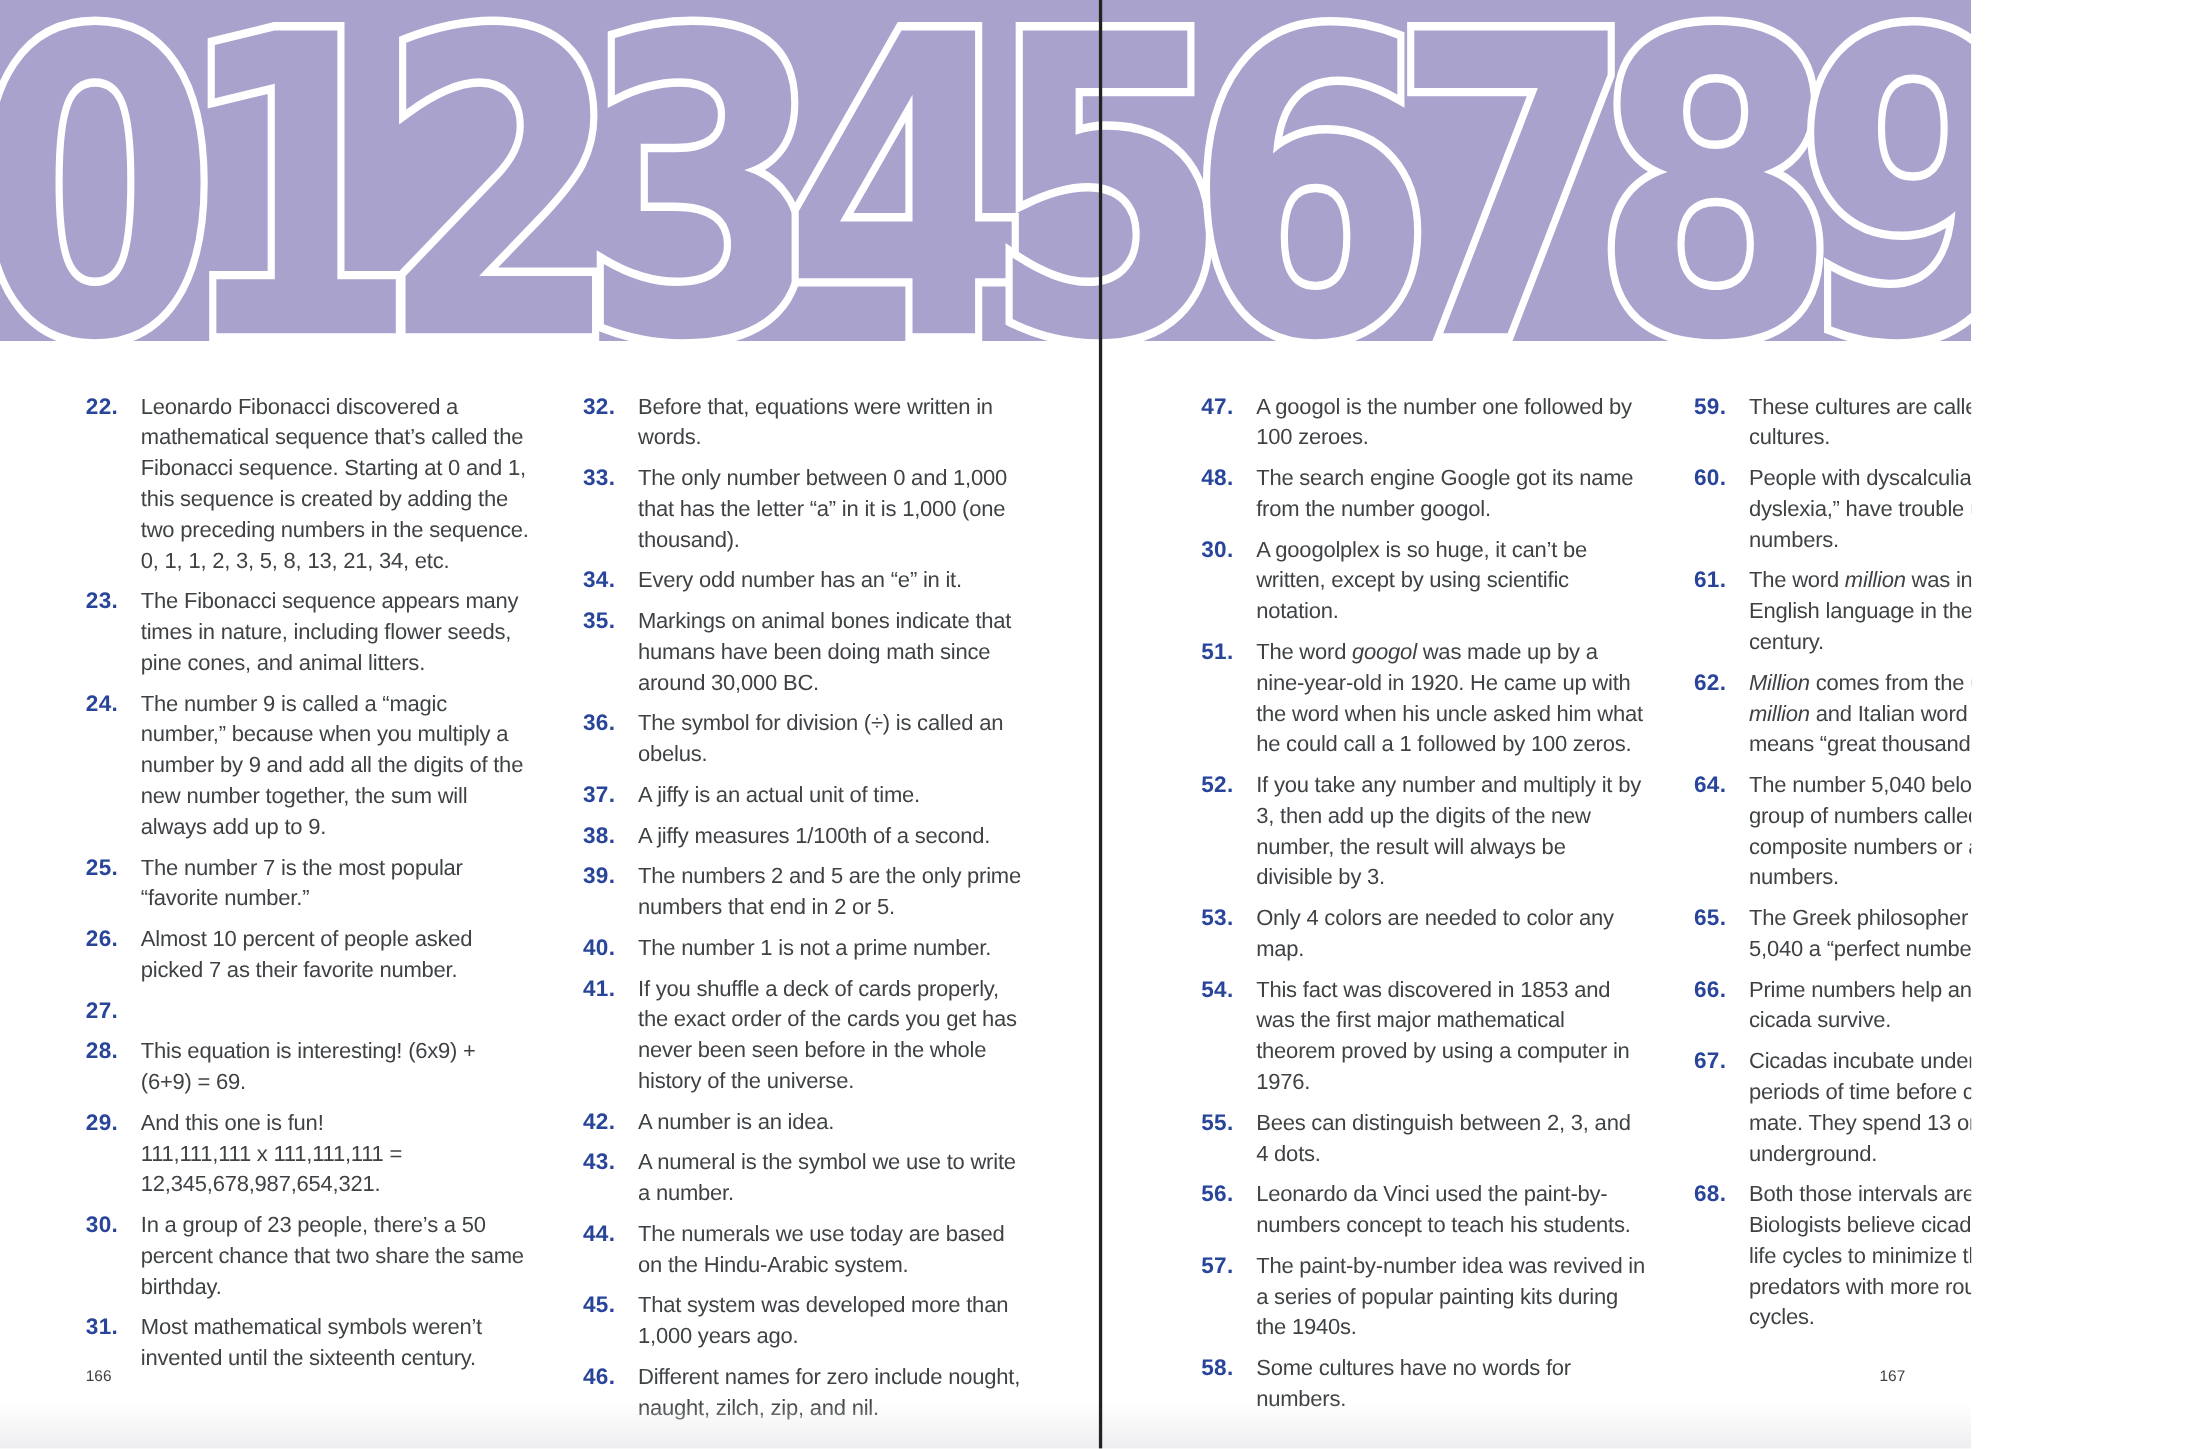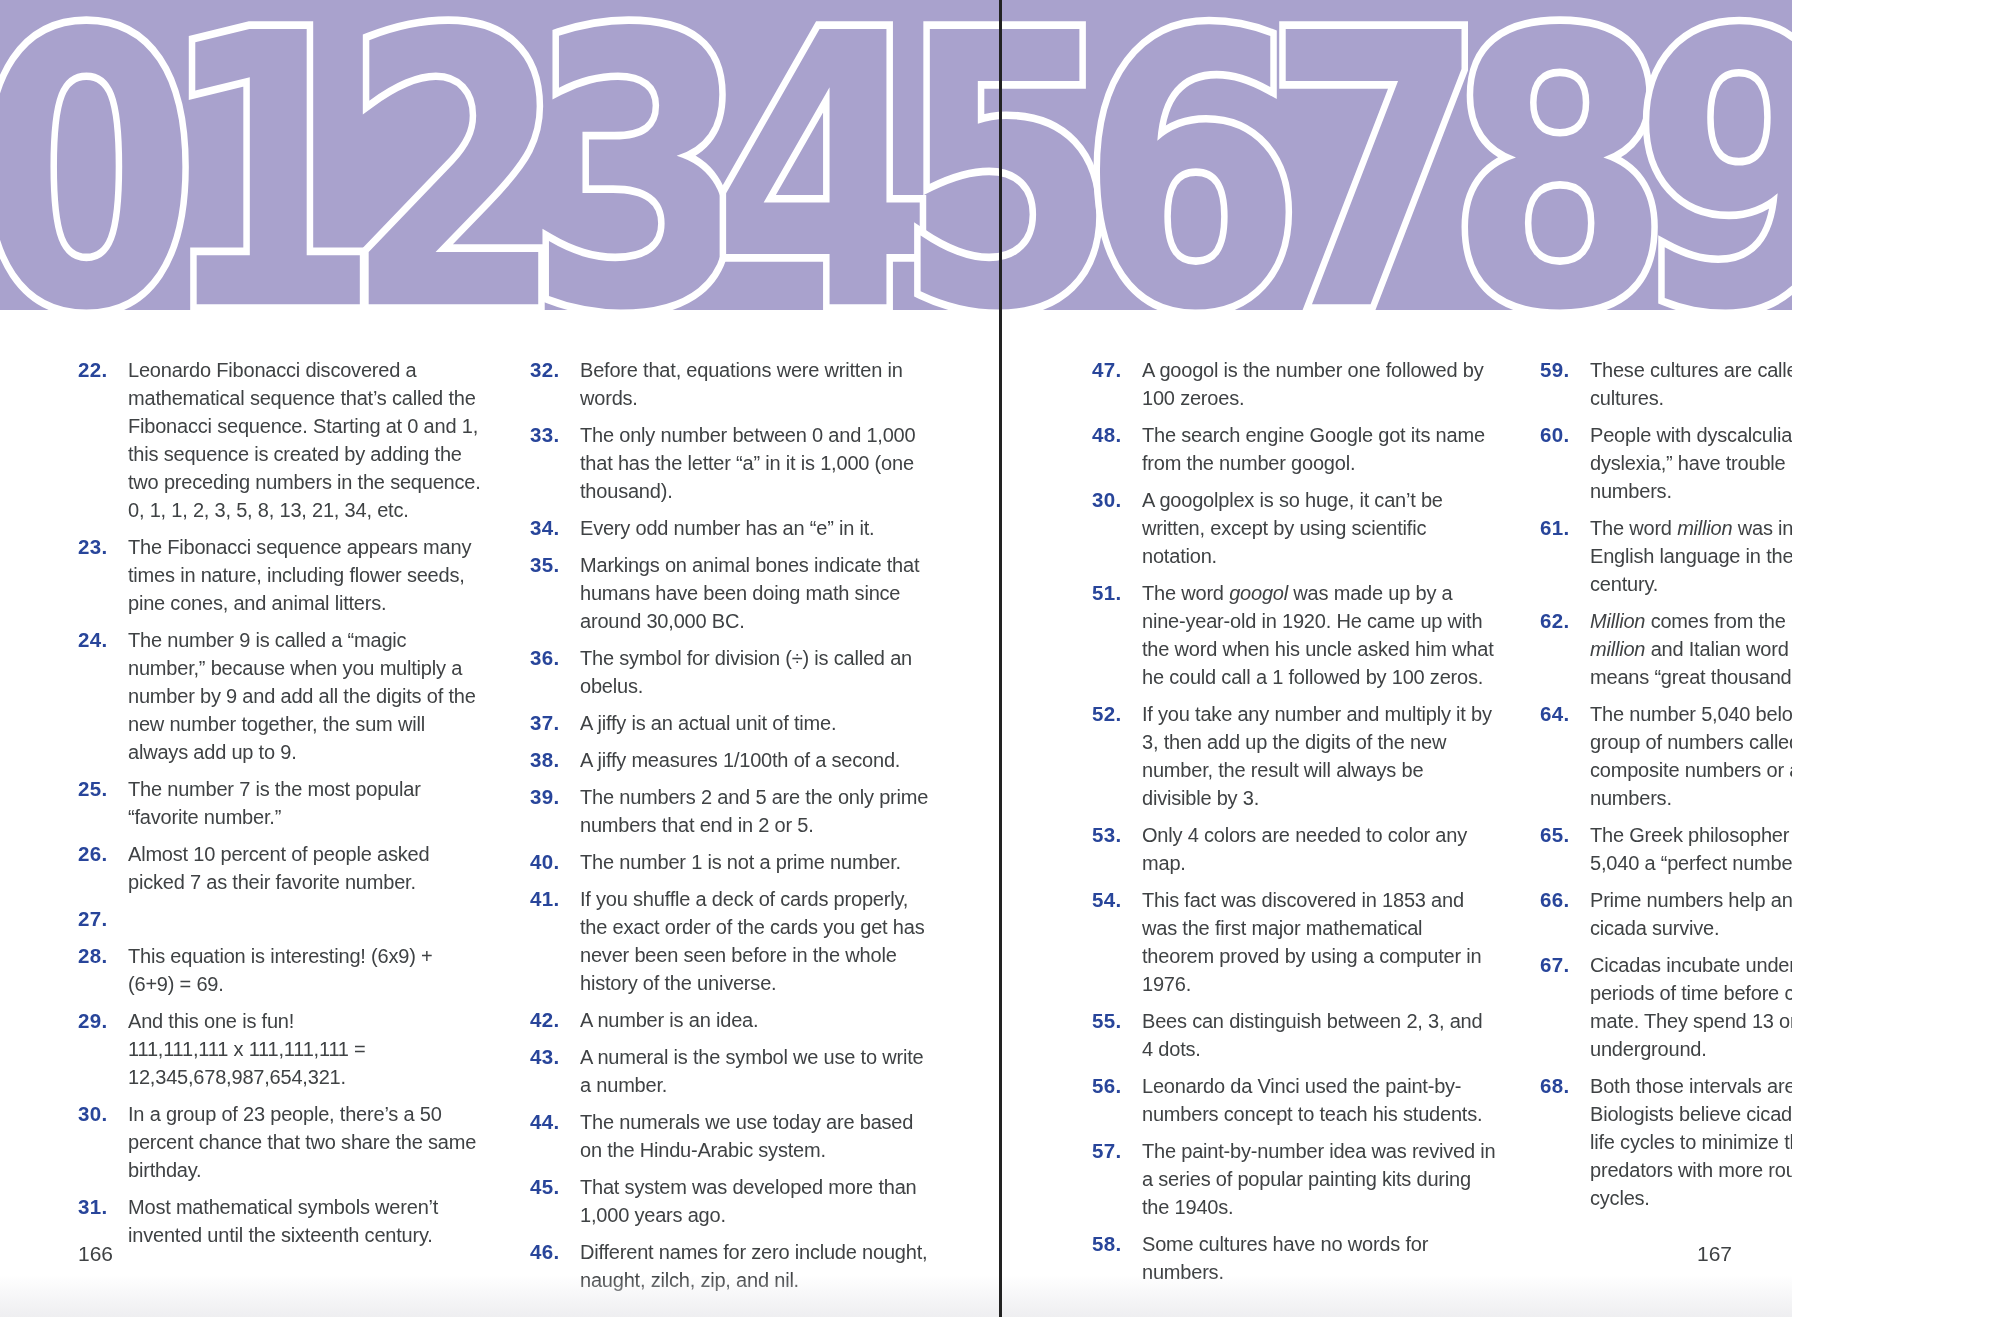--- a/index.html
+++ b/index.html
@@ -41,7 +41,7 @@
     font-size:20px; line-height:28px; letter-spacing:-.2px;
   }
   .page-num {
-    position:absolute; top:1242px; font-size:21px;
+    position:absolute; top:1242px; font-size:14px;
     color:var(--body_text,#3f4244); z-index:4;
   }
   .page-num.left { left:78px; }

